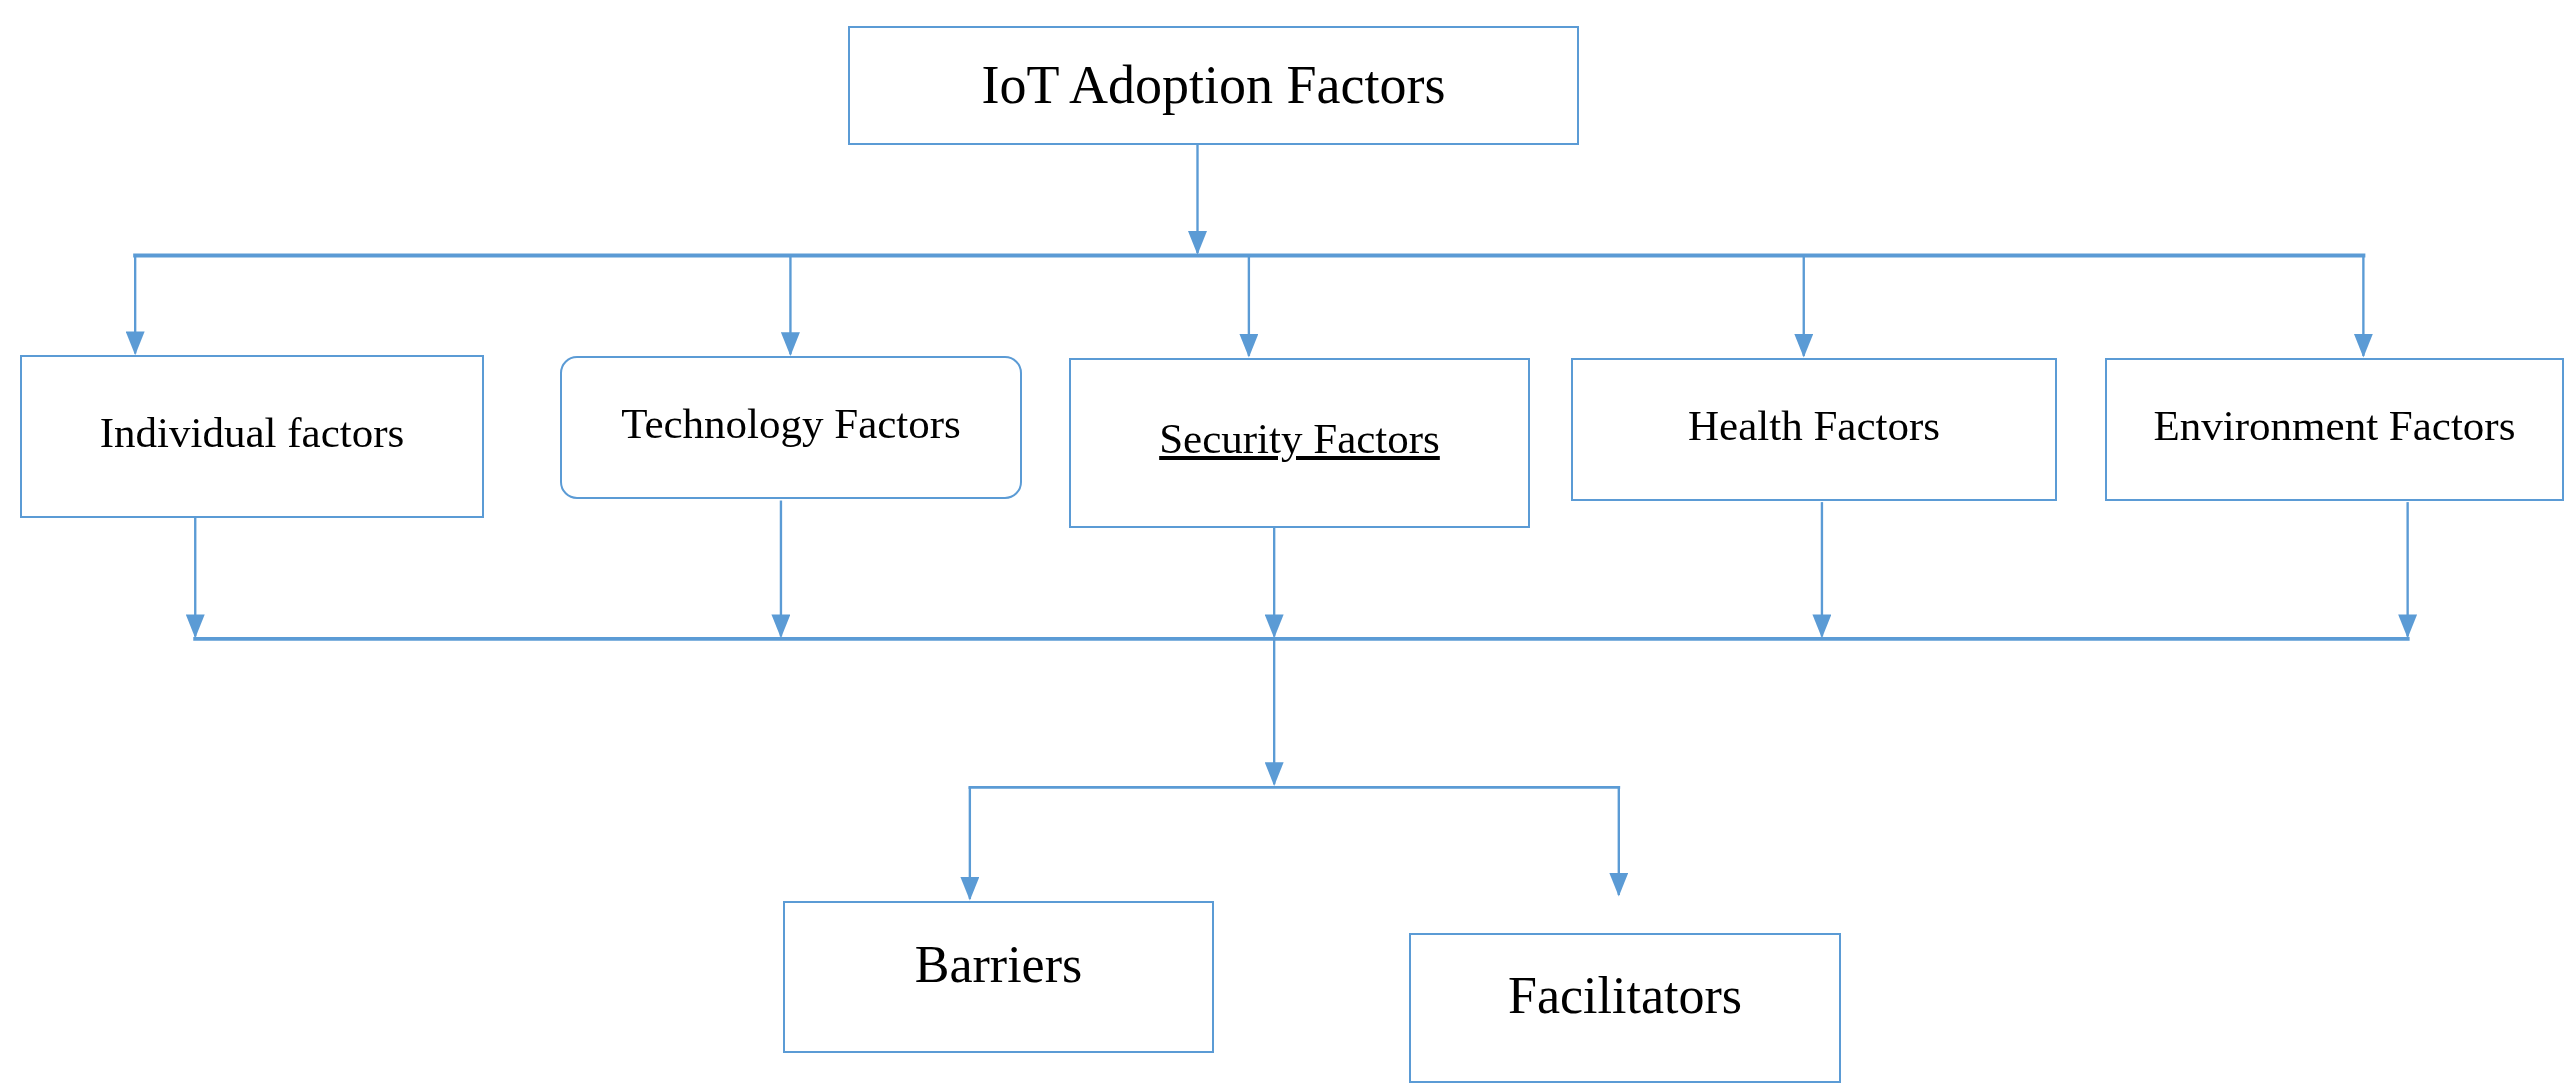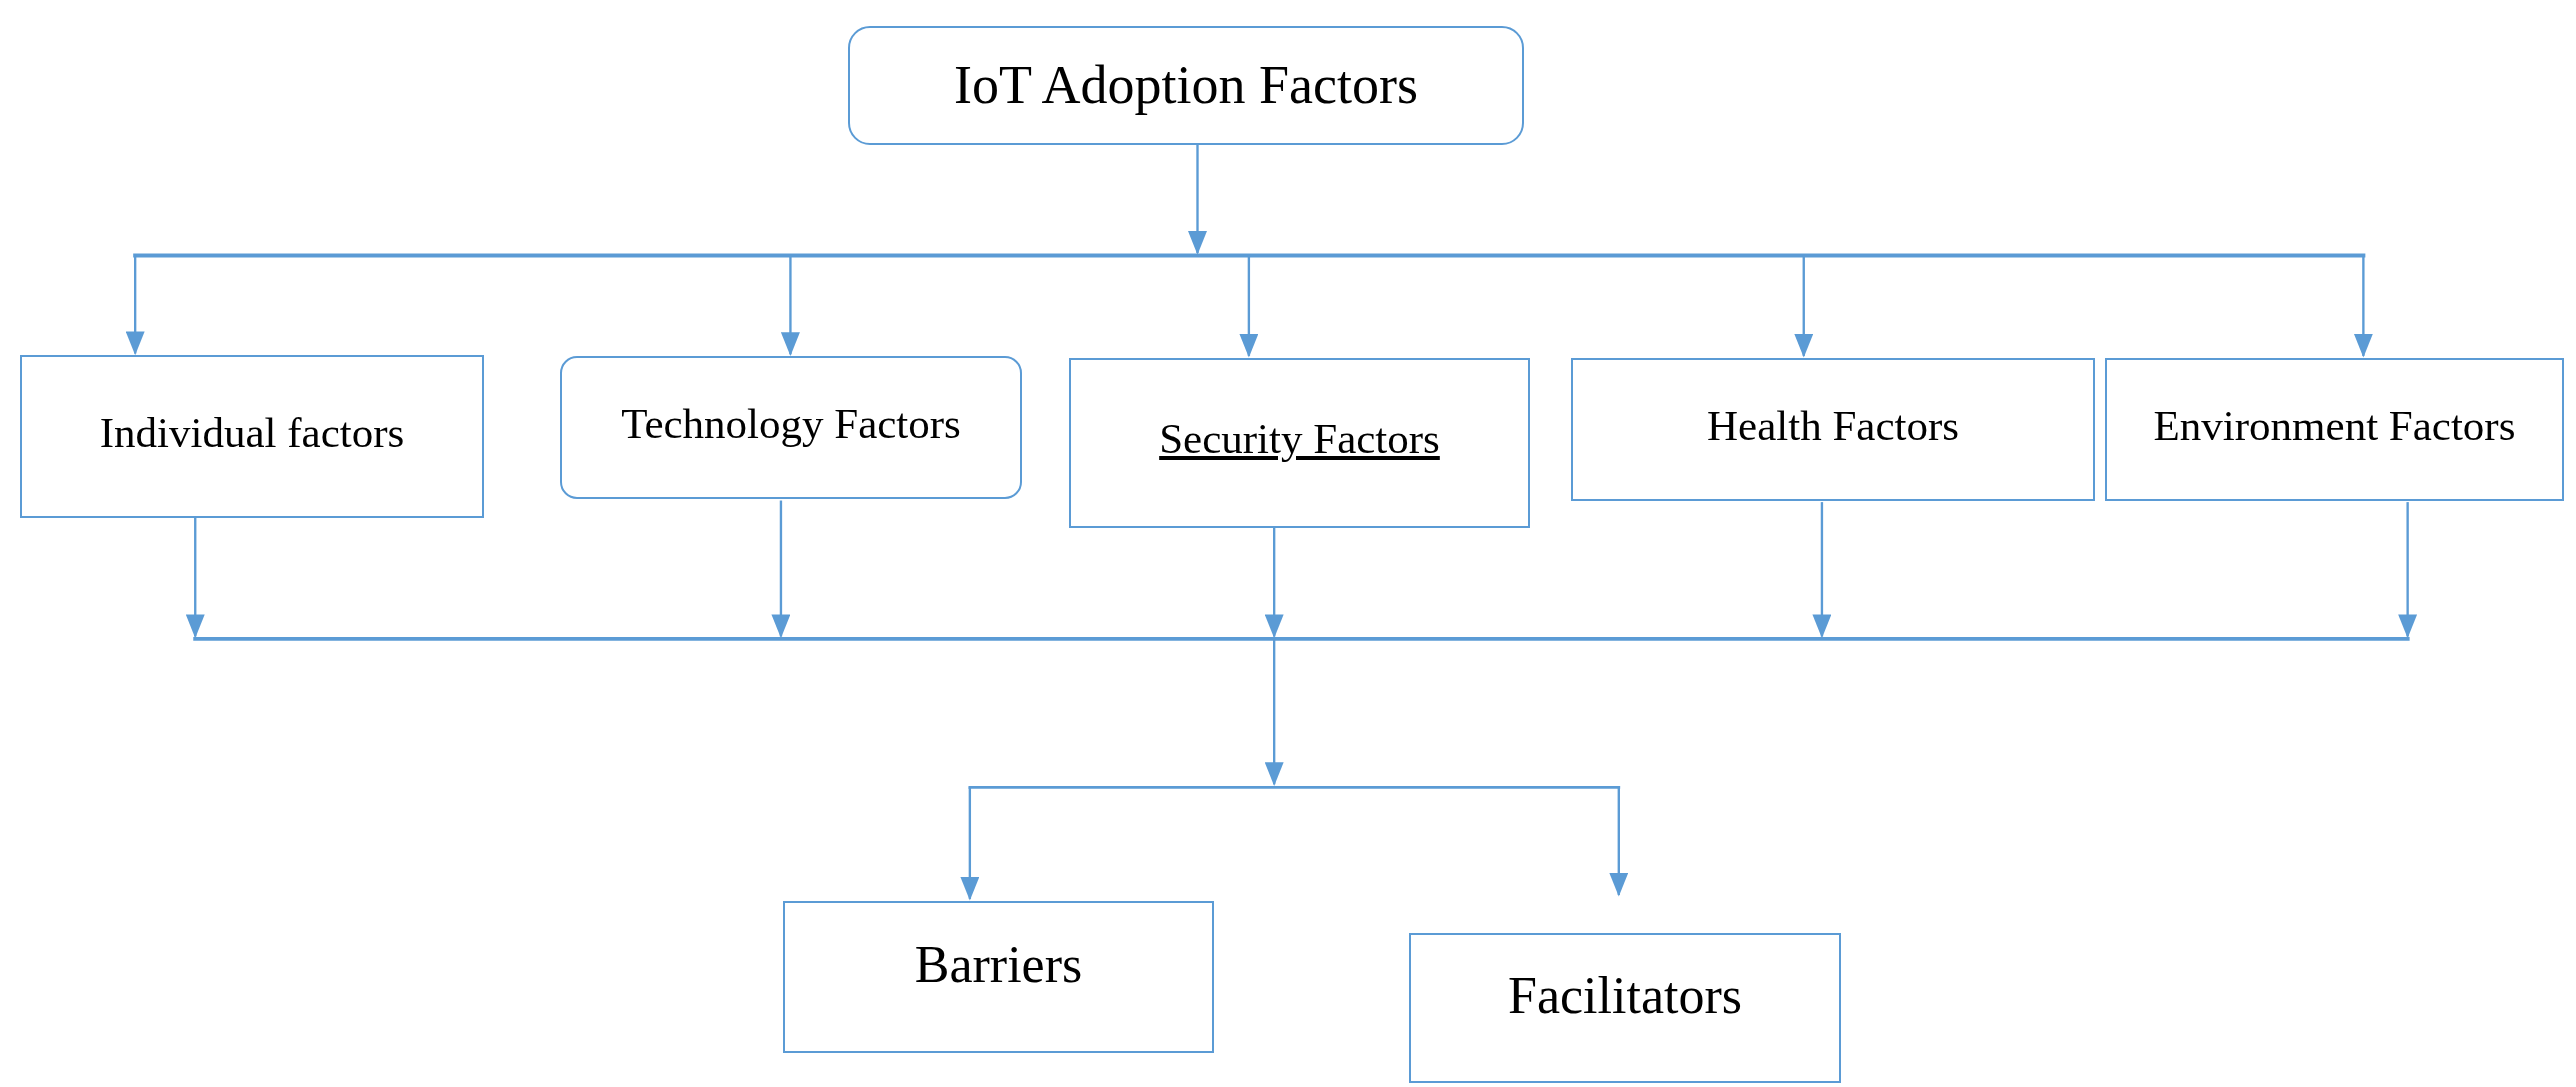--- a/index.html
+++ b/index.html
@@ -29,7 +29,7 @@
     white-space:nowrap;
     line-height:1.1;
   }
-  #n-root { left:848px; top:26px;  width:676px; height:119px; font-size:54px;border-radius:22px; }
+  #n-root { left:848px; top:26px;  width:731px; height:119px; font-size:54px; }
   .factor { font-size:43px; padding-bottom:8px; }
   #n-f1 { left:20px;   top:355px; width:464px; height:163px; }
   #n-f2 { left:560px;  top:356px; width:462px; height:143px;border-radius:17px; }

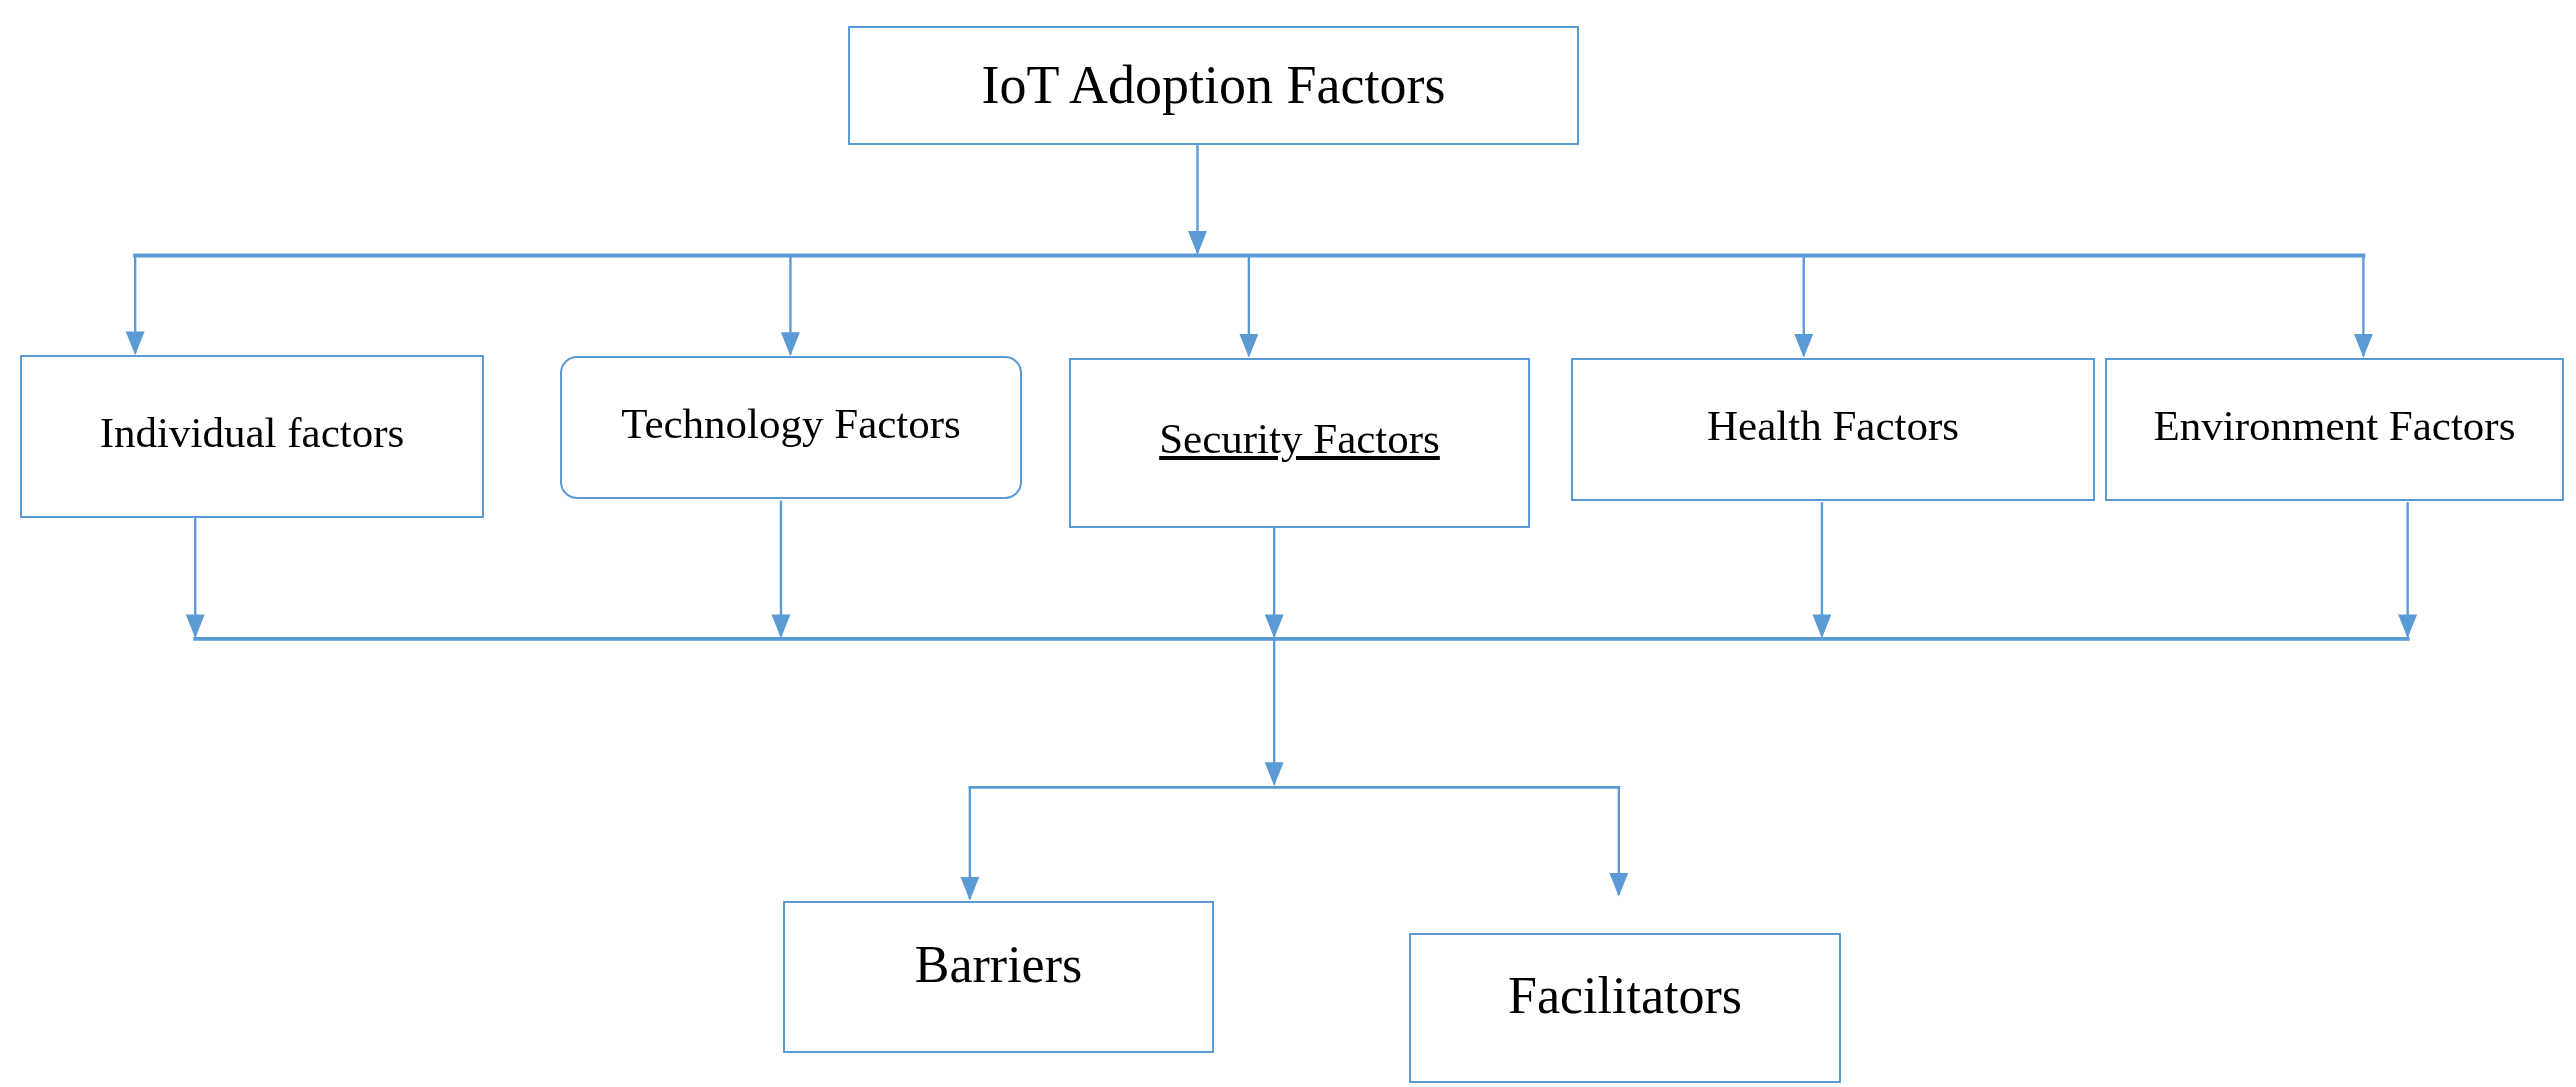--- a/index.html
+++ b/index.html
@@ -34,7 +34,7 @@
   #n-f1 { left:20px;   top:355px; width:464px; height:163px; }
   #n-f2 { left:560px;  top:356px; width:462px; height:143px;border-radius:17px; }
   #n-f3 { left:1069px; top:358px; width:461px; height:170px;text-decoration:underline; }
-  #n-f4 { left:1571px; top:358px; width:524px; height:143px; }
+  #n-f4 { left:1571px; top:358px; width:486px; height:143px; }
   #n-f5 { left:2105px; top:358px; width:459px; height:143px; }
   .outcome { font-size:52px; padding-bottom:24px; }
   #n-b1 { left:783px;  top:901px; width:431px; height:152px; }

